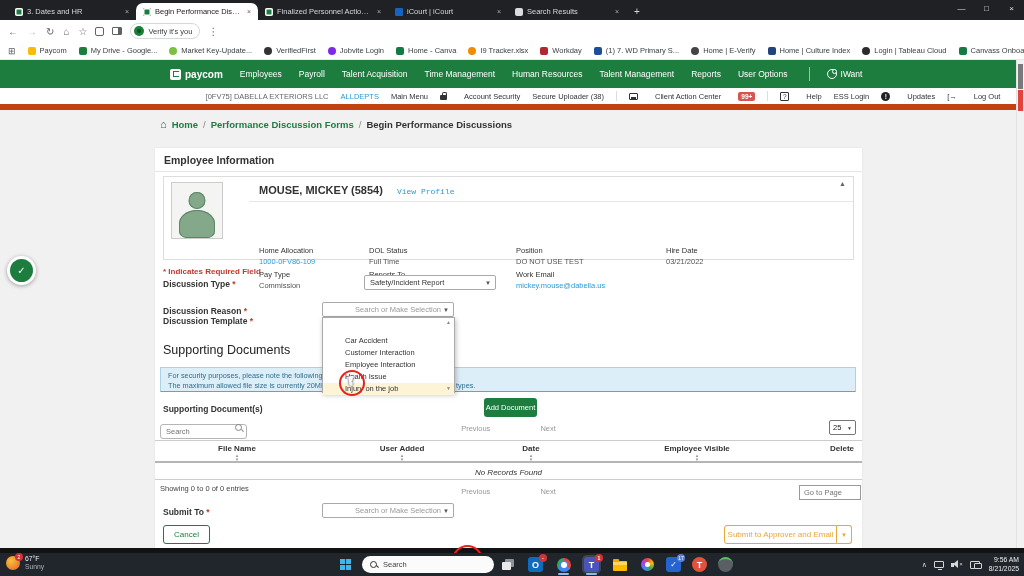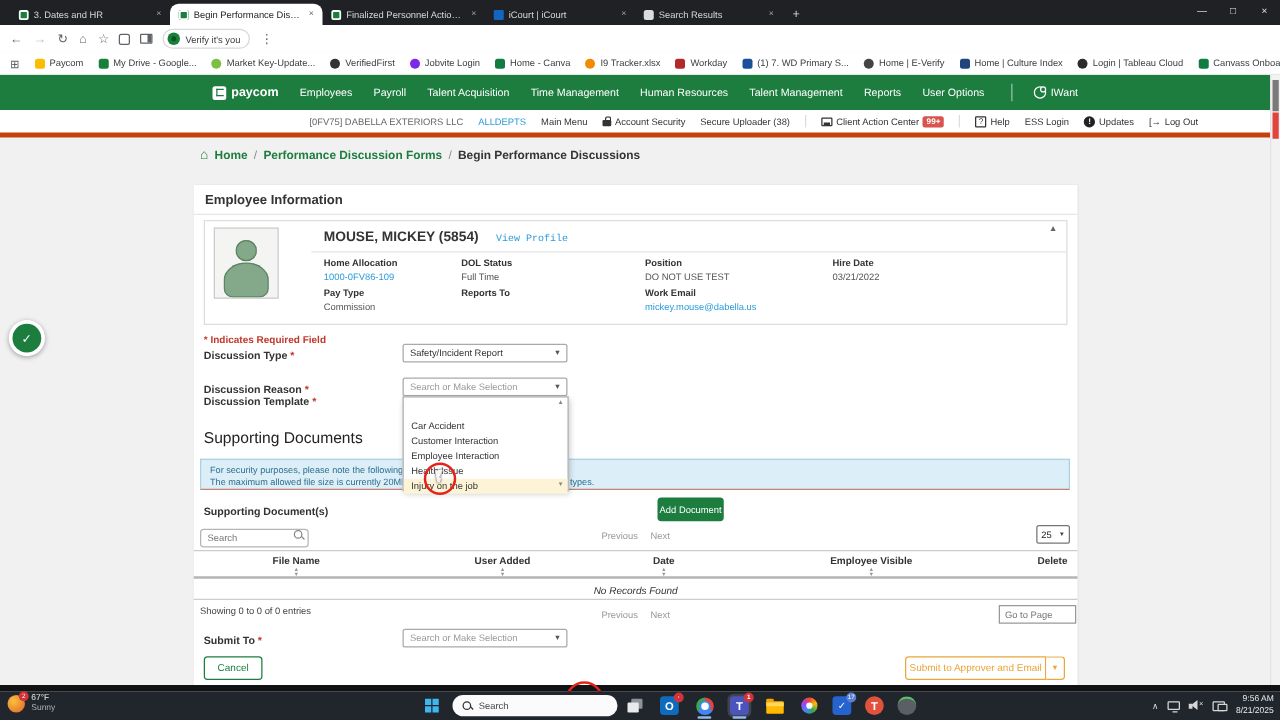--- a/index.html
+++ b/index.html
@@ -65,7 +65,7 @@
   .iwantic{width:10px;height:10px;border:1.2px solid #fff;border-radius:50%;position:relative;}
   .iwantic::after{content:"";position:absolute;right:-1px;top:-1px;width:3px;height:3px;background:#1c7d3f;border:1px solid #fff;border-radius:50%;}
 
-  .subtoolbar{position:absolute;top:88px;left:0;width:1016px;height:22px;background:#fff;border-bottom:4px solid #c2410c;display:flex;align-items:center;justify-content:center;padding-left:190px;gap:12px;font-size:7.5px;color:#333;white-space:nowrap;}
+  .subtoolbar{position:absolute;top:88px;left:0;width:1016px;height:22px;background:#fff;border-bottom:6px solid #c2410c;display:flex;align-items:center;justify-content:center;padding-left:190px;gap:12px;font-size:7.5px;color:#333;white-space:nowrap;}
   .subtoolbar .company{color:#666;}
   .subtoolbar .alldepts{color:#2b9cd8;}
   .tsep{width:1px;height:10px;background:#ddd;}

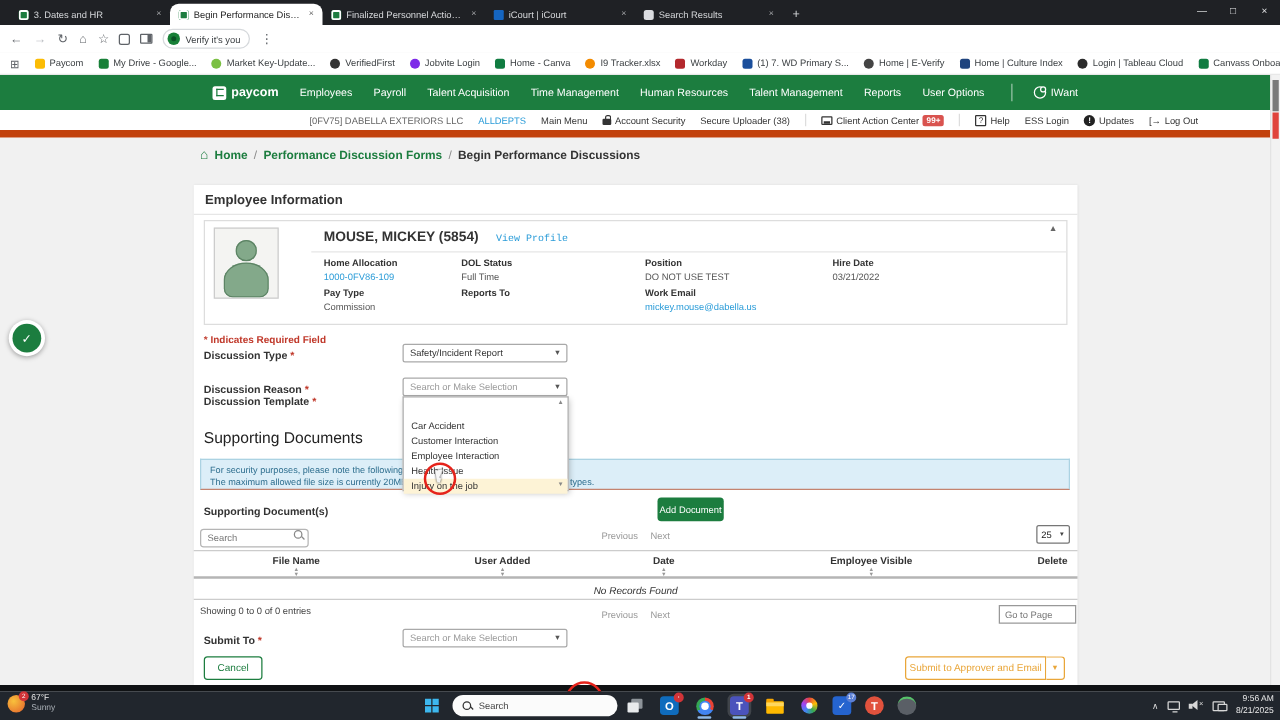--- a/index.html
+++ b/index.html
@@ -69,7 +69,7 @@
   .subtoolbar .company{color:#666;}
   .subtoolbar .alldepts{color:#2b9cd8;}
   .tsep{width:1px;height:10px;background:#ddd;}
-  .titem{display:flex;align-items:center;gap:3px;}
+  .titem{display:flex;align-items:center;gap:17px;}
   .lockic{width:7px;height:5px;background:#333;border-radius:1px;position:relative;margin-top:3px;}
   .lockic::before{content:"";position:absolute;top:-3px;left:1.5px;width:3px;height:3px;border:1px solid #333;border-bottom:none;border-radius:2px 2px 0 0;}
   .monic{width:9px;height:7px;border:1px solid #333;border-radius:1px;position:relative;}

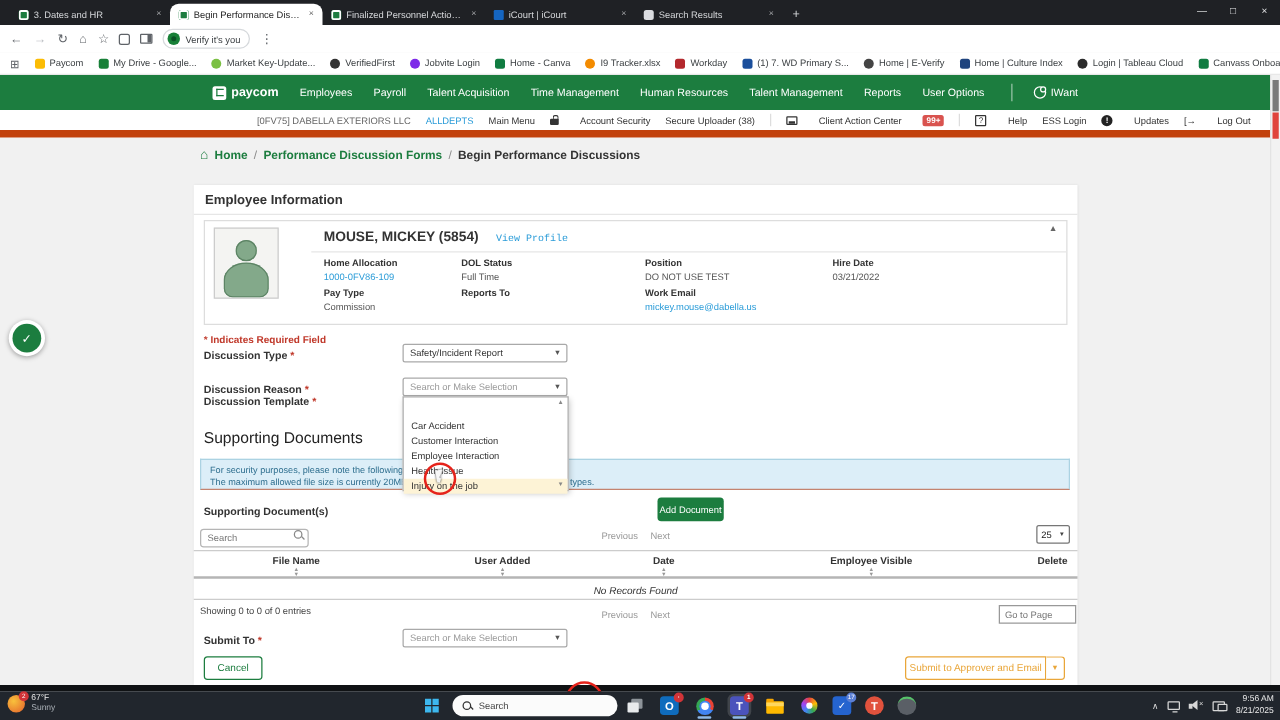--- a/index.html
+++ b/index.html
@@ -98,7 +98,7 @@
   .view-profile{font-size:8px;color:#2b9cd8;font-family:Liberation Mono, monospace;}
   .emp-divider{position:absolute;left:85px;right:0;top:24px;border-bottom:1px solid #e6e6e6;}
   .field{position:absolute;}
-  .flabel{font-size:7.5px;font-weight:bold;color:#333;}
+  .flabel{font-size:7.5px;font-weight:normal;color:#333;margin-top:40px;}
   .fvalue{font-size:7.5px;color:#555;margin-top:2px;min-height:8px;}
   .fvalue.link{color:#2b9cd8;}
   .f0{left:95px;top:29px;}.f1{left:205px;top:29px;}.f2{left:352px;top:29px;}.f3{left:502px;top:29px;}

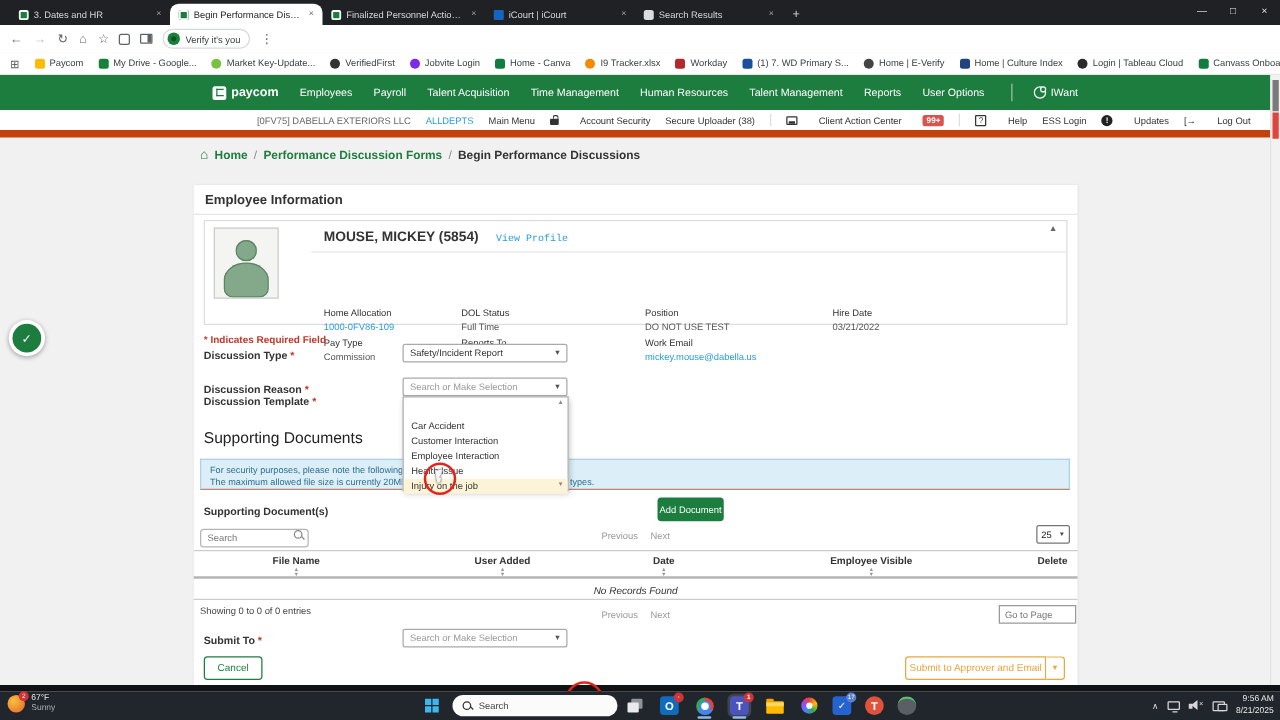--- a/index.html
+++ b/index.html
@@ -111,7 +111,7 @@
   .sel{position:absolute;left:167px;width:132px;height:15px;border:1px solid #a9a9a9;border-radius:2px;background:#fff;font-size:7.5px;display:flex;align-items:center;padding:0 12px 0 5px;color:#333;}
   .sel .caret{position:absolute;right:4px;color:#555;font-size:6px;}
   .sel.ph{color:#999;}
-  .lbl-type{top:131px;}.sel-type{top:127px;}
+  .lbl-type{top:131px;}.sel-type{top:127px;margin-left:42px;}
   .lbl-reason{top:158px;}.sel-reason{top:154px;}
   .lbl-template{top:168px;}
   .supp-title{position:absolute;left:8px;top:195px;font-size:12.5px;color:#222;}

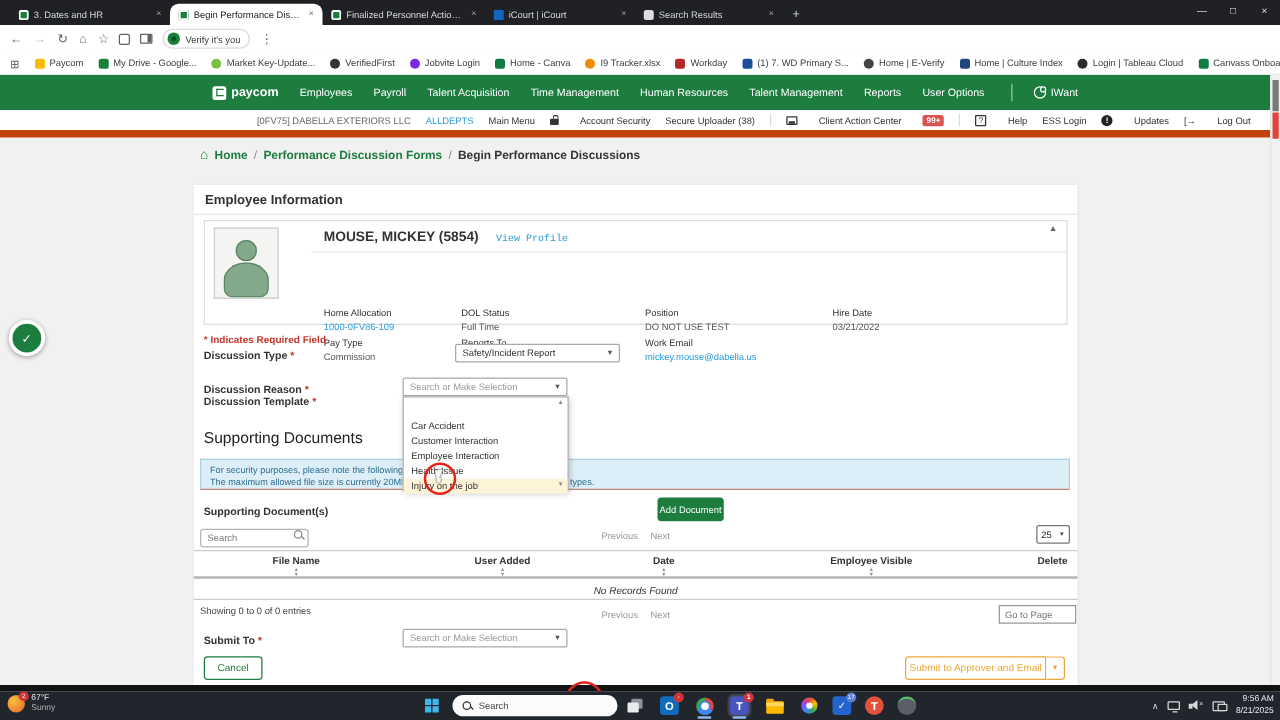--- a/index.html
+++ b/index.html
@@ -110,7 +110,7 @@
   .star{color:#c0392b;}
   .sel{position:absolute;left:167px;width:132px;height:15px;border:1px solid #a9a9a9;border-radius:2px;background:#fff;font-size:7.5px;display:flex;align-items:center;padding:0 12px 0 5px;color:#333;}
   .sel .caret{position:absolute;right:4px;color:#555;font-size:6px;}
-  .sel.ph{color:#999;}
+  .sel.ph{color:#999;justify-content:flex-end;}
   .lbl-type{top:131px;}.sel-type{top:127px;margin-left:42px;}
   .lbl-reason{top:158px;}.sel-reason{top:154px;}
   .lbl-template{top:168px;}

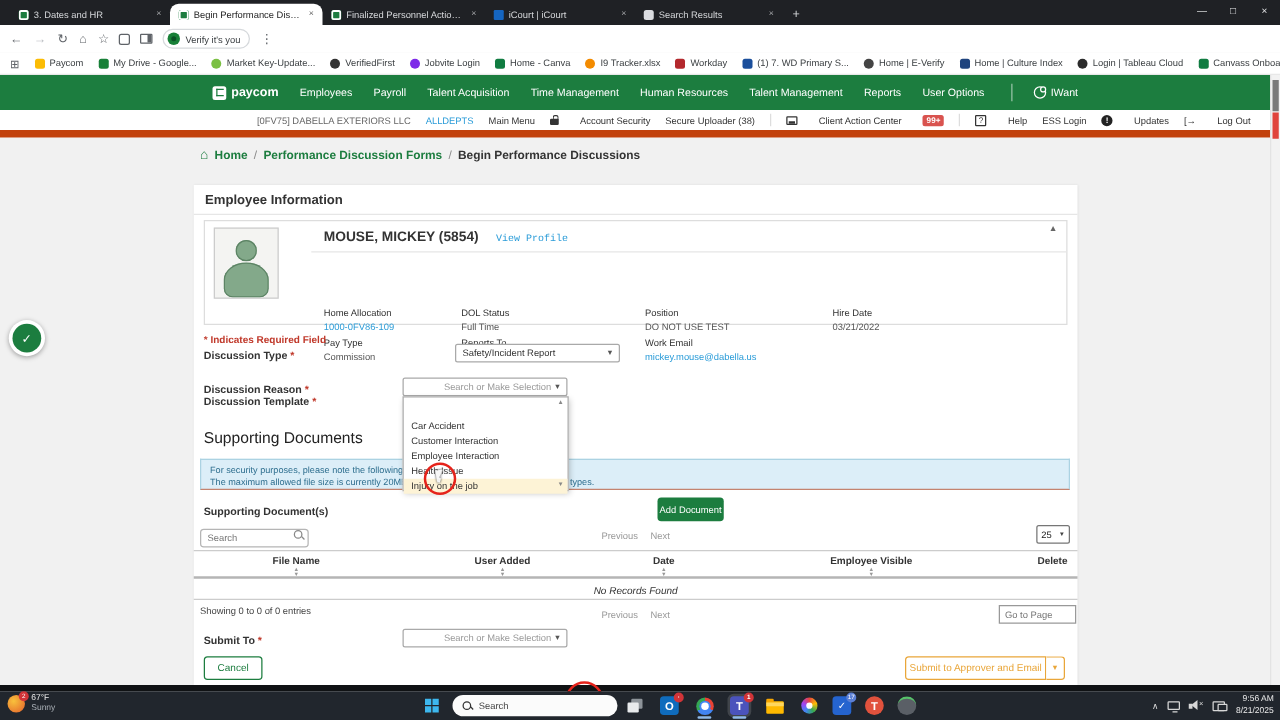--- a/index.html
+++ b/index.html
@@ -119,7 +119,7 @@
   .banner{position:absolute;left:5px;top:219px;width:696px;height:25px;background:#dceef8;border:1px solid #abd2e2;border-bottom:1px solid #c4836f;padding:3px 7px;font-size:7.3px;color:#2f6f8f;line-height:9.5px;}
 
   .dropdown{position:absolute;left:167px;top:169px;width:133px;height:76px;background:#fff;border:1px solid #aaa;box-shadow:1px 2px 5px rgba(0,0,0,.25);z-index:5;padding-top:5px;}
-  .dd-opt{height:12px;line-height:12px;padding-left:6px;font-size:7.5px;color:#333;white-space:nowrap;}
+  .dd-opt{height:12px;line-height:12px;padding-left:22px;font-size:7.5px;color:#333;white-space:nowrap;}
   .dd-opt.hl{background:#fdf3d6;}
   .dd-up{position:absolute;top:1px;right:3px;font-size:5px;color:#888;}
   .dd-down{position:absolute;bottom:1px;right:3px;font-size:5px;color:#888;}

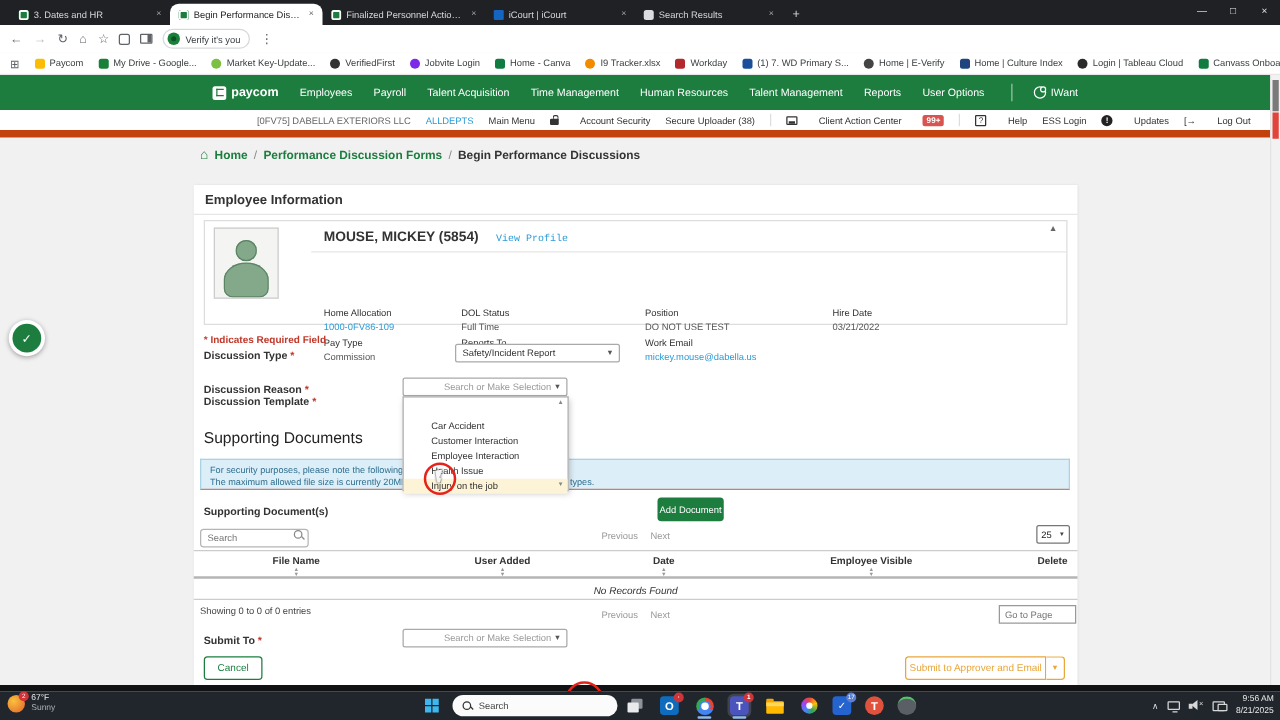--- a/index.html
+++ b/index.html
@@ -128,7 +128,7 @@
   .cursor-ptr::after{content:"";position:absolute;left:-5px;top:6px;width:2px;height:4px;background:#f8f8f8;transform:rotate(20deg);}
 
   .supp-docs-label{position:absolute;left:8px;top:256px;font-size:8.5px;font-weight:bold;color:#333;}
-  .add-doc-btn{position:absolute;left:329px;top:250px;width:53px;height:19px;background:#1c7d3f;border-radius:3px;color:#fff;font-size:7.5px;display:flex;align-items:center;justify-content:center;margin-left:42px;}
+  .add-doc-btn{position:absolute;left:329px;top:250px;width:53px;height:19px;background:#1c7d3f;border-radius:3px;color:#fff;font-size:7.5px;display:flex;align-items:center;justify-content:center;}
   .searchwrap{position:absolute;left:5px;top:272px;width:87px;height:15px;}
   .searchwrap input{width:100%;height:100%;border:1px solid #b5b5b5;border-radius:3px;font-size:7.5px;padding:0 14px 0 5px;font-family:"Liberation Sans",sans-serif;color:#333;outline:none;}
   .mag{position:absolute;right:4px;top:4px;width:8px;height:8px;}

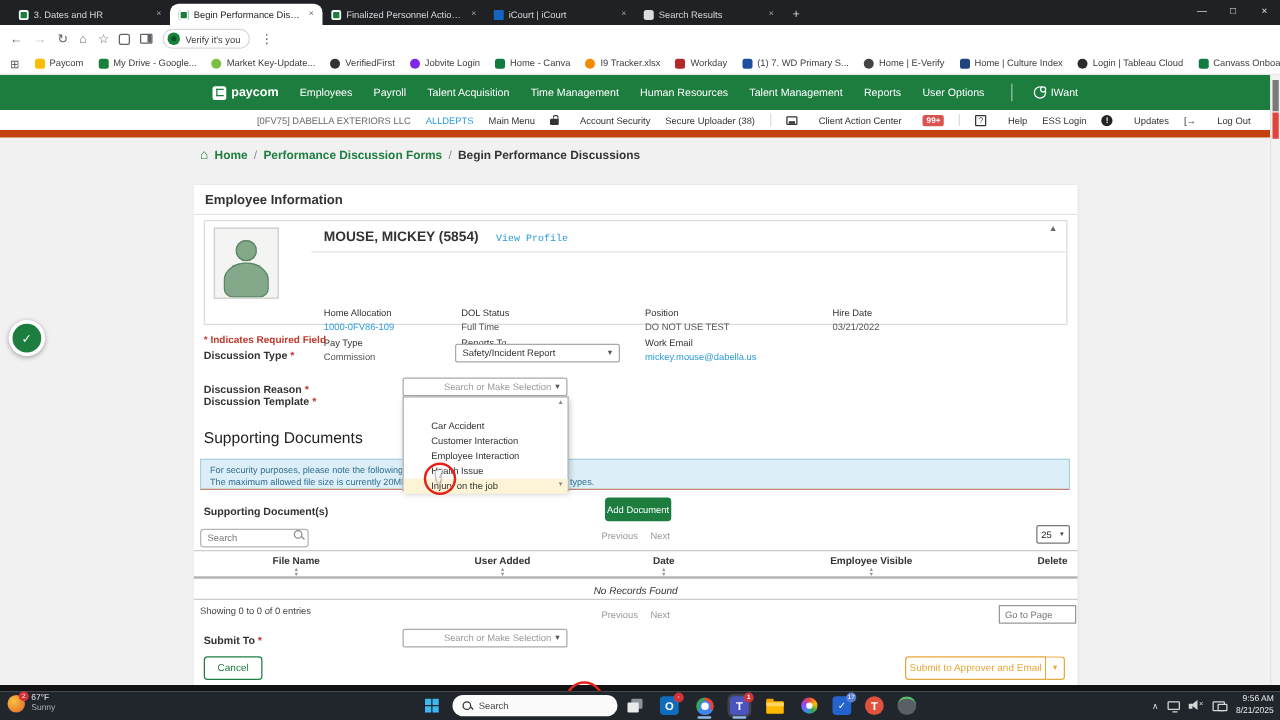--- a/index.html
+++ b/index.html
@@ -135,7 +135,7 @@
   .mag::before{content:"";position:absolute;left:0;top:0;width:5px;height:5px;border:1px solid #888;border-radius:50%;}
   .mag::after{content:"";position:absolute;left:5.5px;top:5.5px;width:3px;height:1px;background:#888;transform:rotate(45deg);}
   .pag{position:absolute;left:0;right:0;text-align:center;font-size:7.5px;color:#999;}
-  .pag span{margin:0 4px;}
+  .pag span{margin:0 24px;}
   .pag-top{top:276px;}
   .pag-bottom{top:339px;}
   .page-size{position:absolute;right:6px;top:272px;width:27px;height:15px;border:1px solid #767676;border-radius:2px;font-size:7.5px;color:#222;display:flex;align-items:center;justify-content:space-between;padding:0 3px;background:#fff;}

